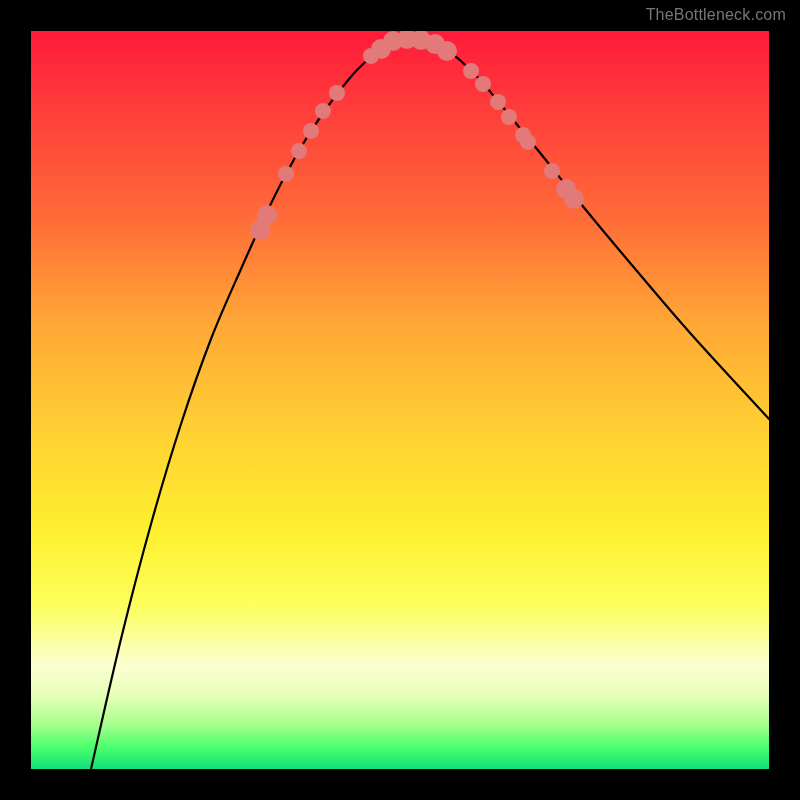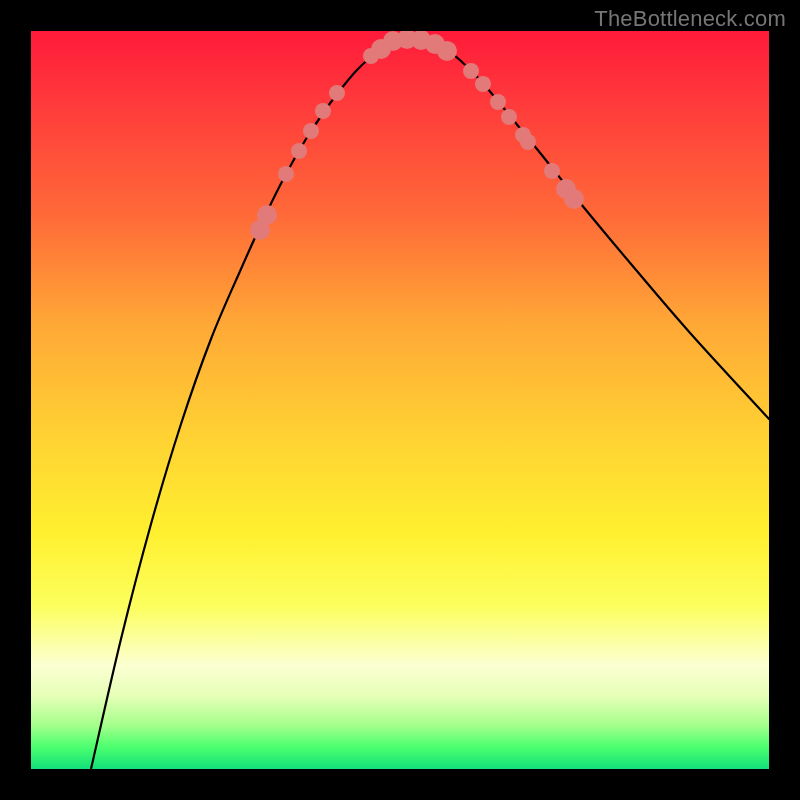--- a/index.html
+++ b/index.html
@@ -44,7 +44,7 @@
     top: 6px;
     right: 14px;
     color: #767676;
-    font-size: 22px;
+    font-size: 16px;
     letter-spacing: 0.2px;
     font-weight: 400;
   }

